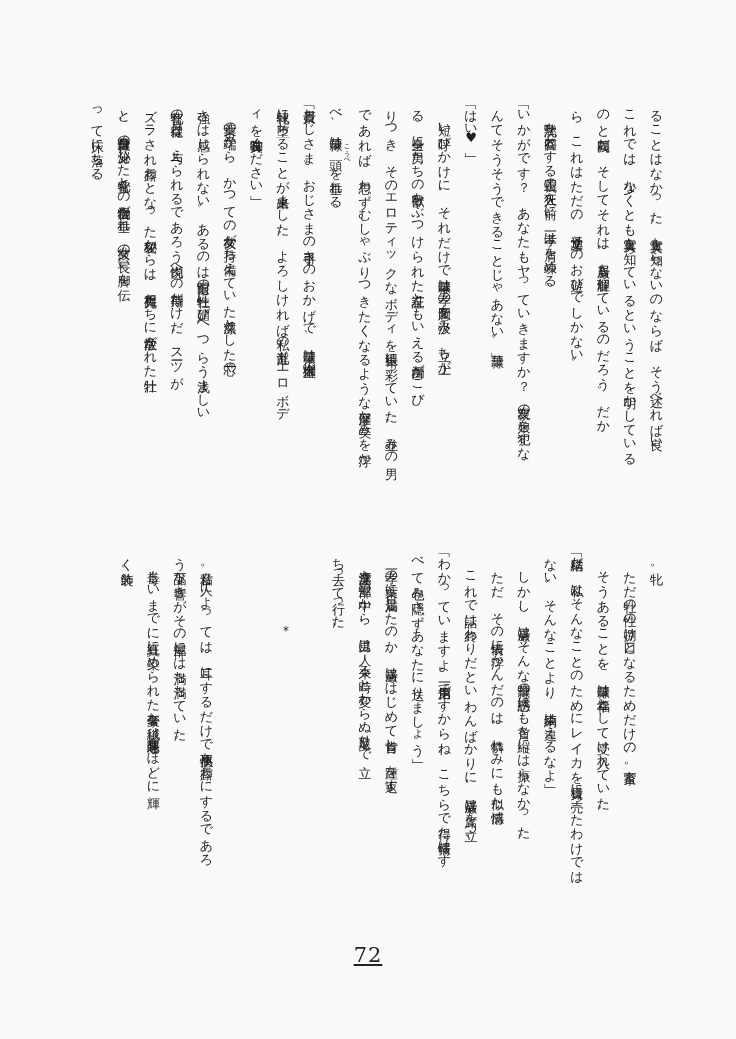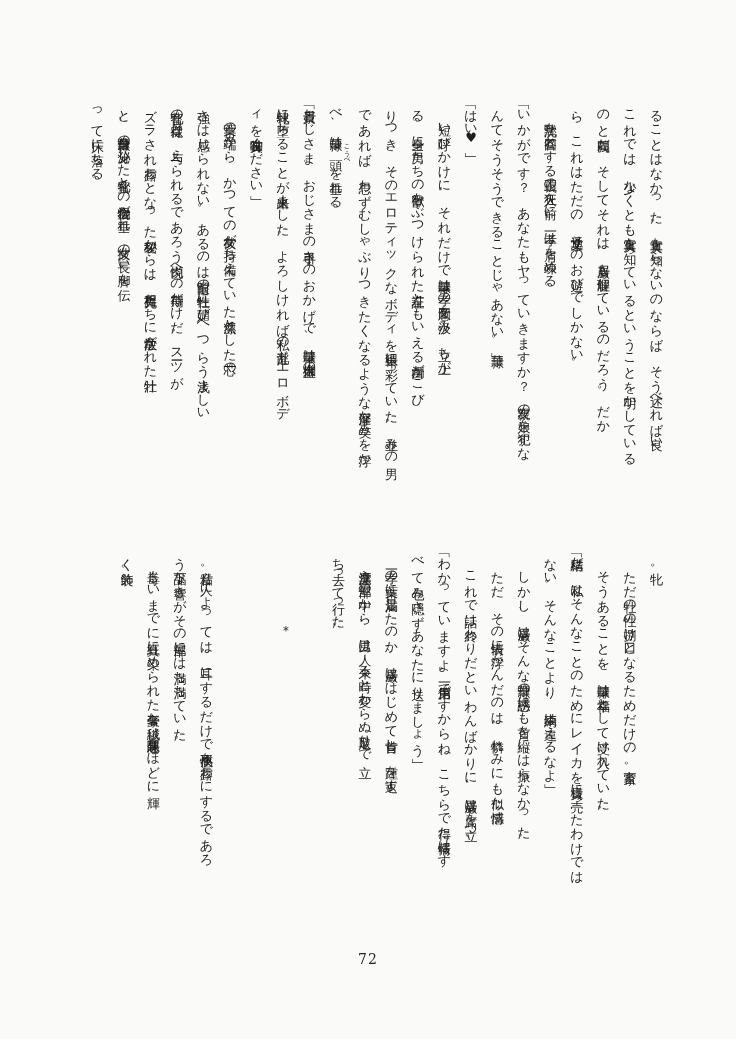--- a/index.html
+++ b/index.html
@@ -52,9 +52,10 @@
     right: 0;
     bottom: 72px;
     text-align: center;
-    font-size: 14px;
+    font-size: 21px;
     letter-spacing: 1px;
     color: #222222;
+    text-decoration: underline;
   }
 </style>
 </head>

